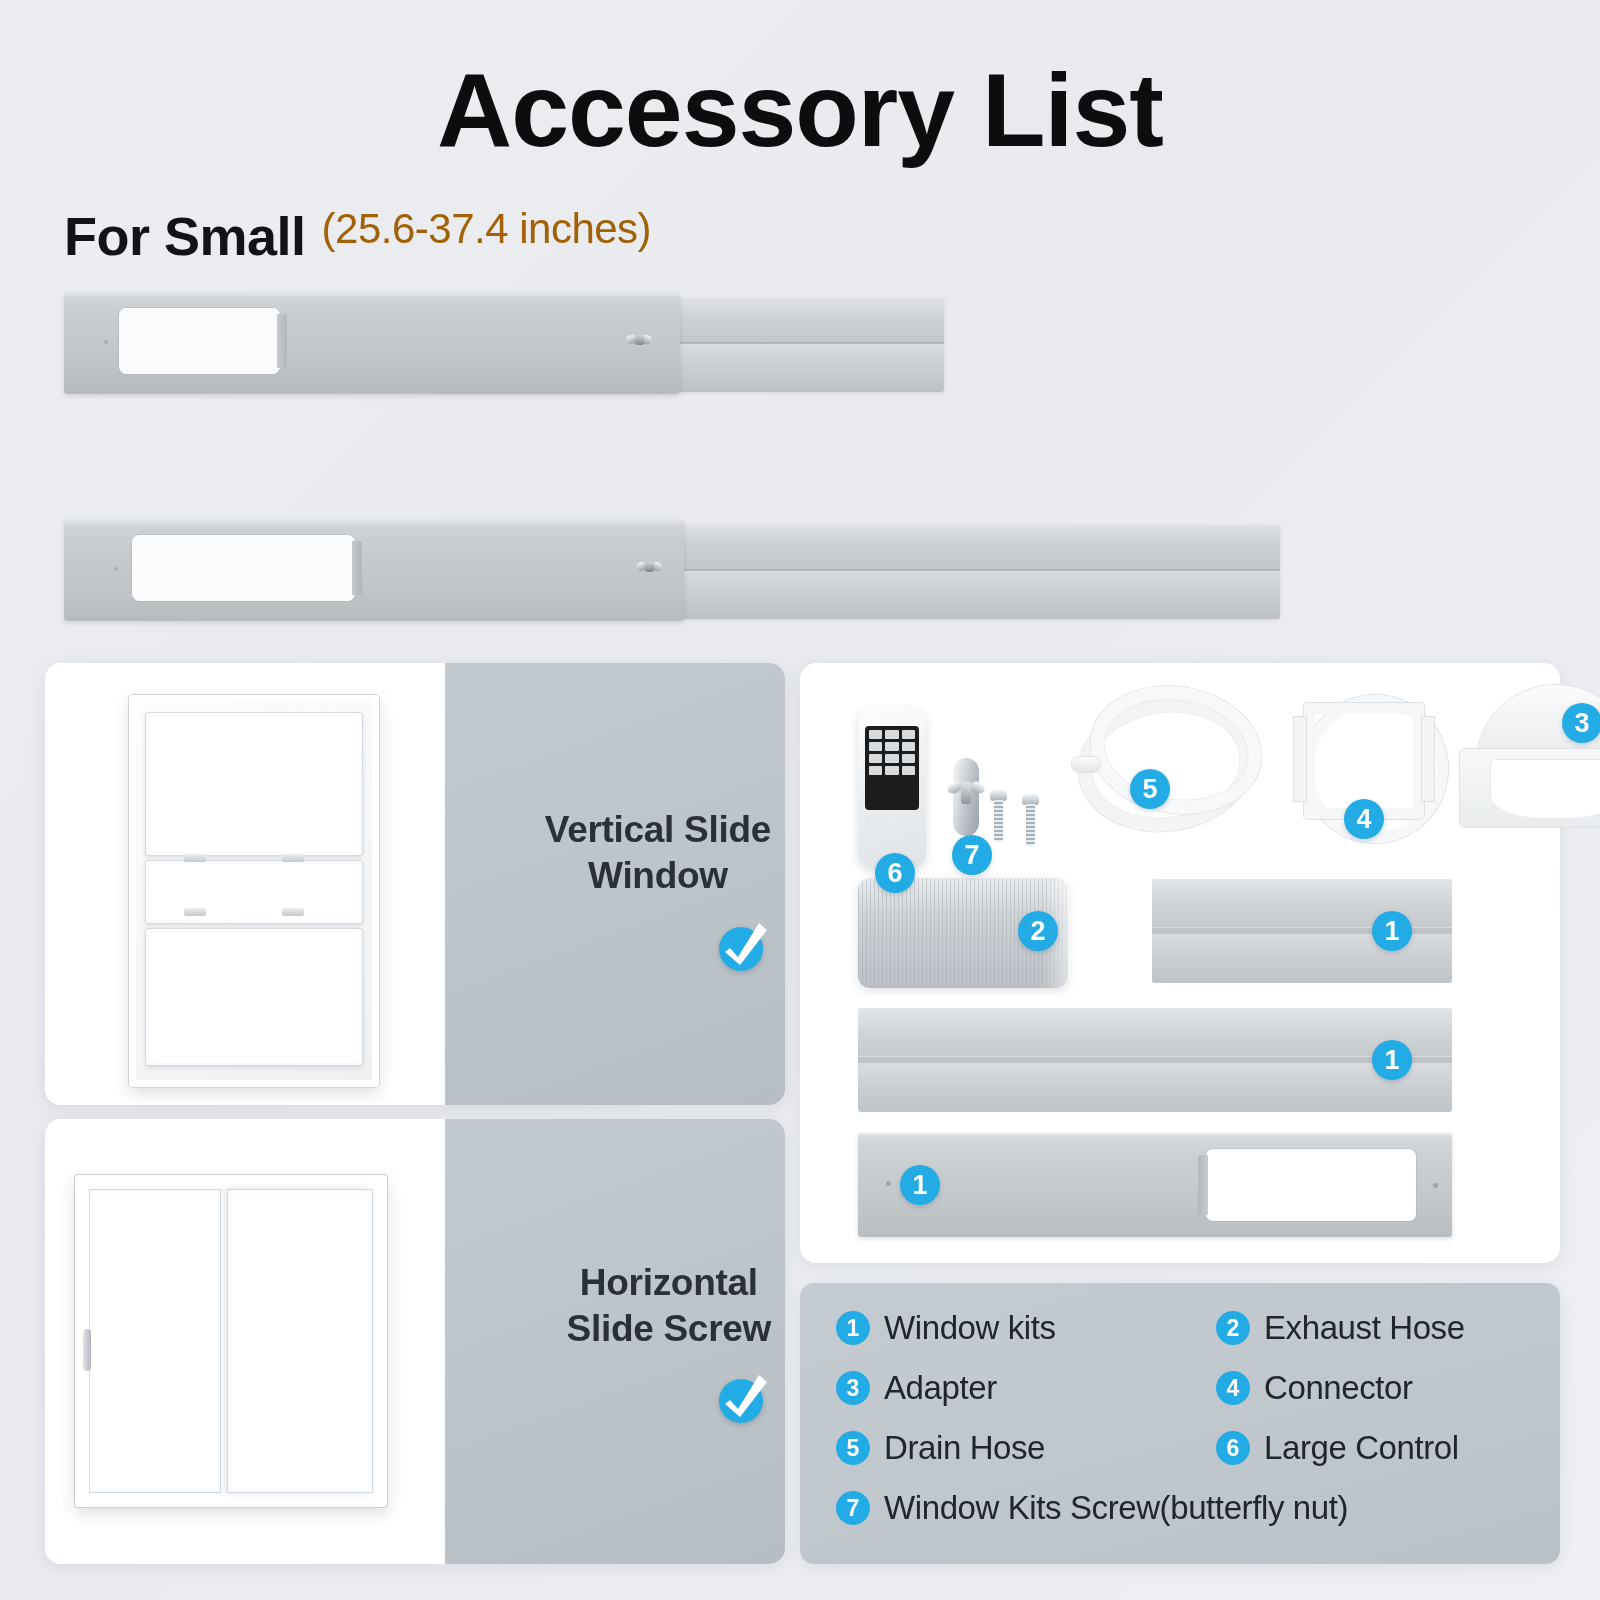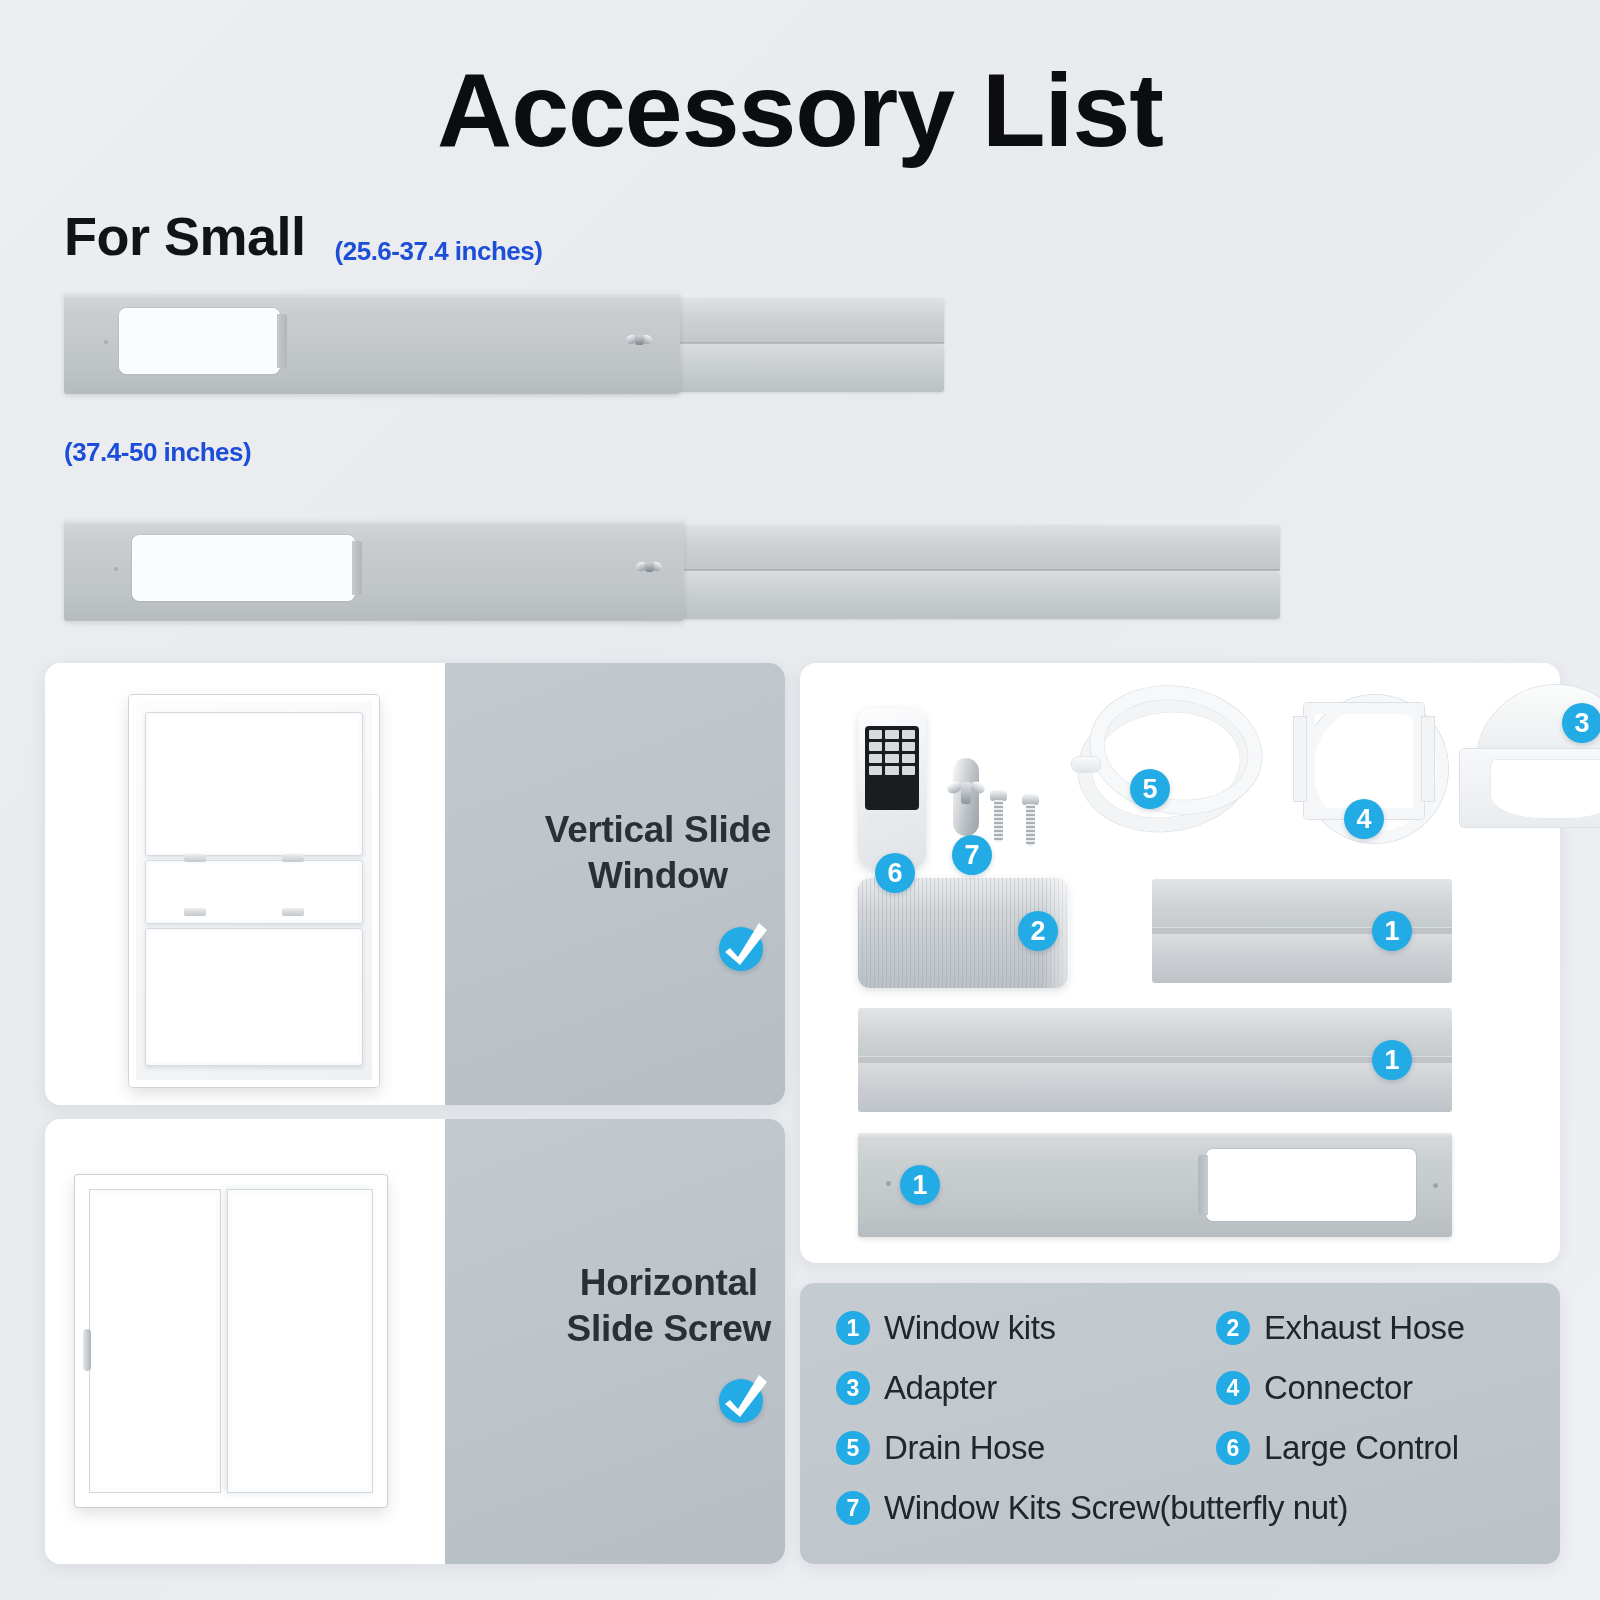--- a/index.html
+++ b/index.html
@@ -22,7 +22,7 @@
   }
 
   
-  .sec-head{position:absolute;left:64px;display:flex;align-items:flex-end;gap:29px;white-space:nowrap;}
+  .sec-head{position:absolute;left:64px;display:flex;align-items:flex-start;gap:16px;white-space:nowrap;}
   .sec-head .lbl{font-size:54px;font-weight:800;color:#111316;letter-spacing:-0.5px;}
   .sec-head .rng{font-size:26px;font-weight:700;color:#1d4ed8;letter-spacing:-0.5px;}
   #head-small{top:205px;}

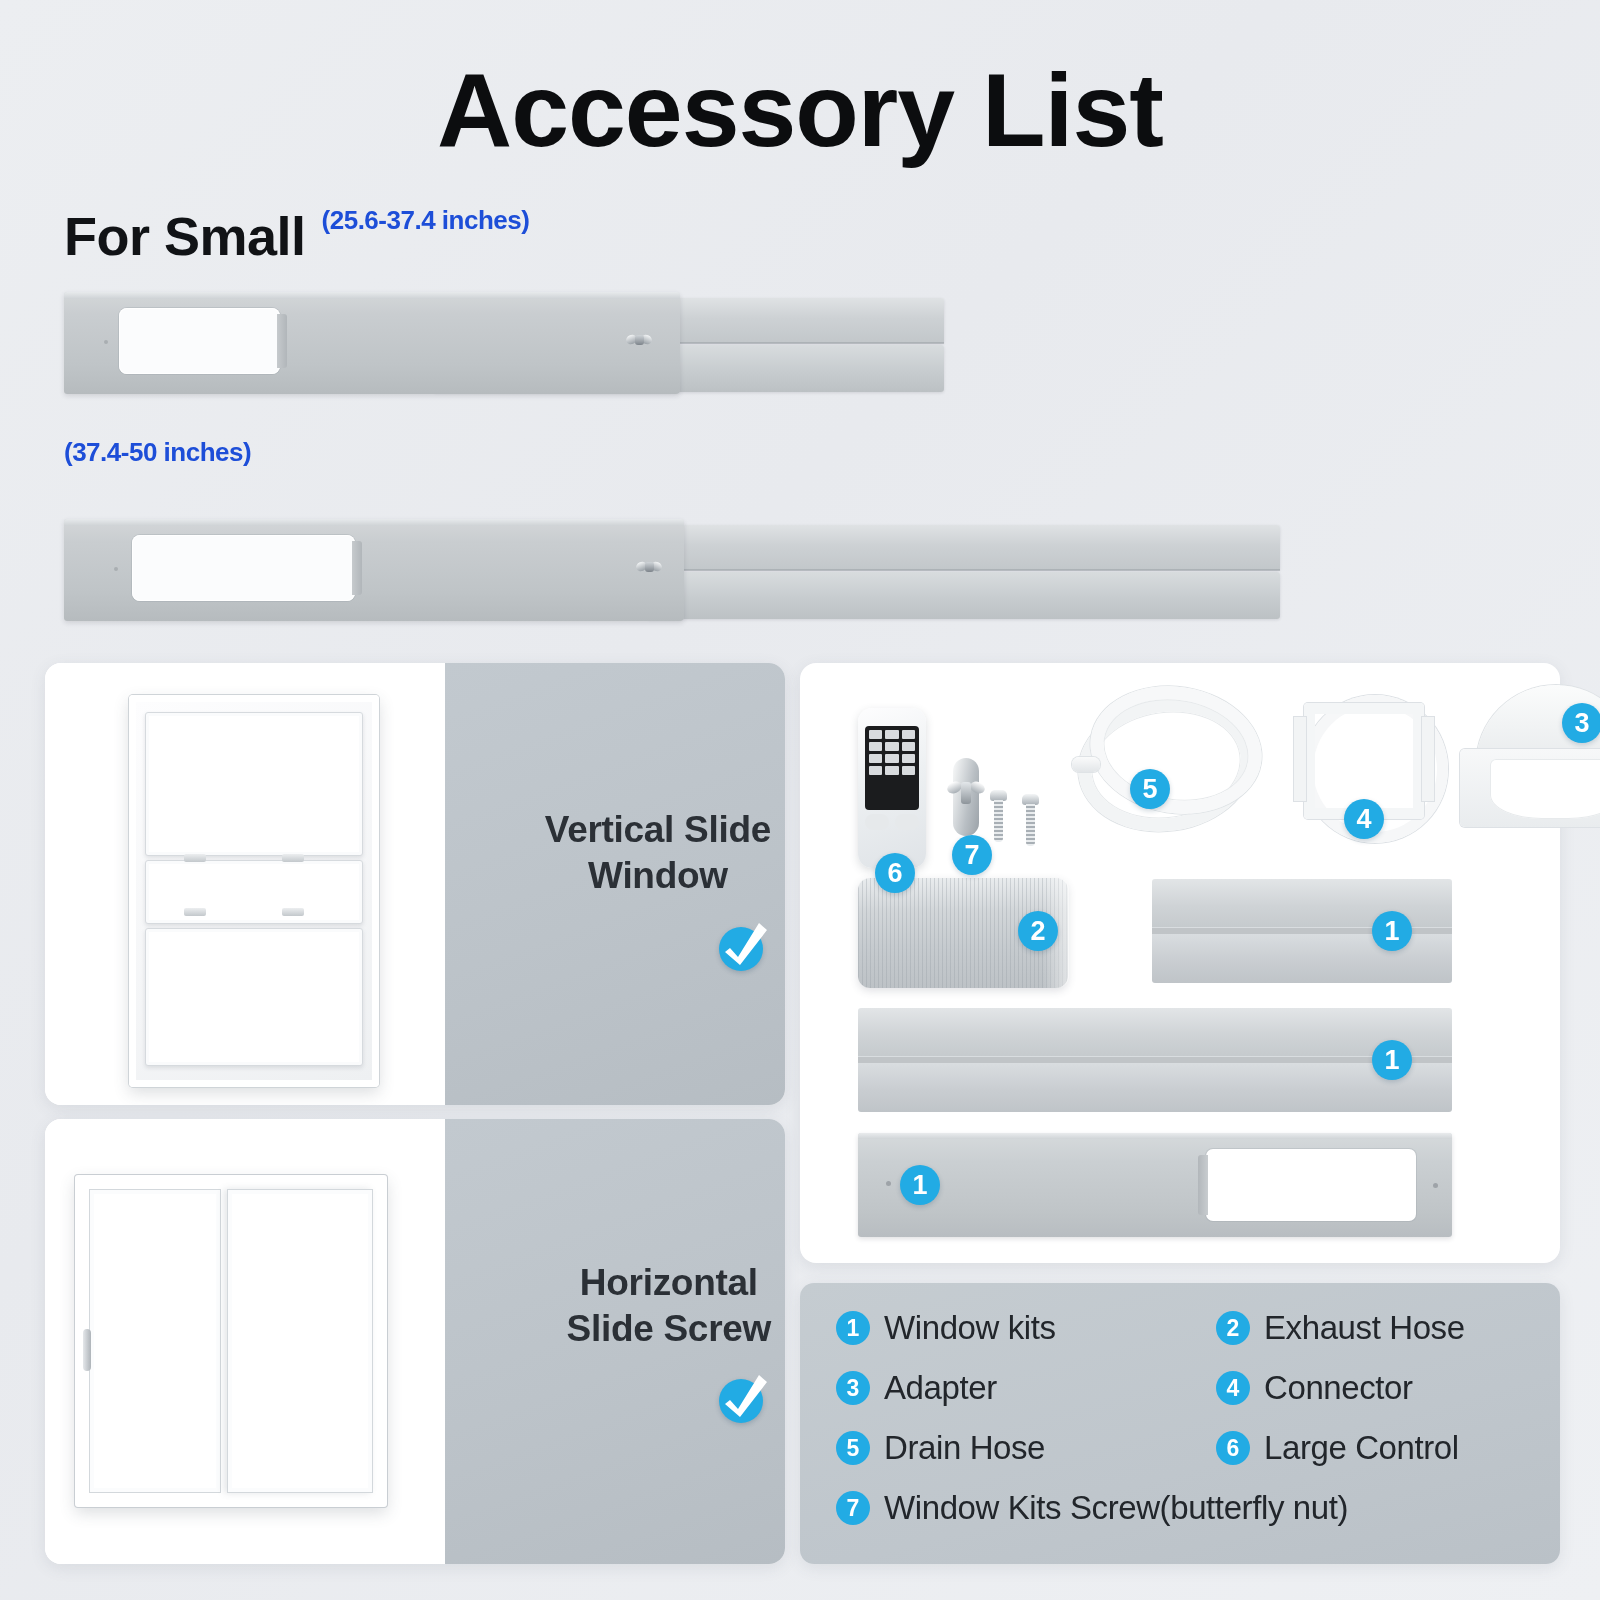--- a/index.html
+++ b/index.html
@@ -24,7 +24,7 @@
   
   .sec-head{position:absolute;left:64px;display:flex;align-items:flex-start;gap:16px;white-space:nowrap;}
   .sec-head .lbl{font-size:54px;font-weight:800;color:#111316;letter-spacing:-0.5px;}
-  .sec-head .rng{font-size:26px;font-weight:700;color:#1d4ed8;letter-spacing:-0.5px;}
+  .sec-head .rng{font-size:42px;font-weight:400;color:#a16207;letter-spacing:-0.5px;}
   #head-small{top:205px;}
   #head-large{top:437px;}
 

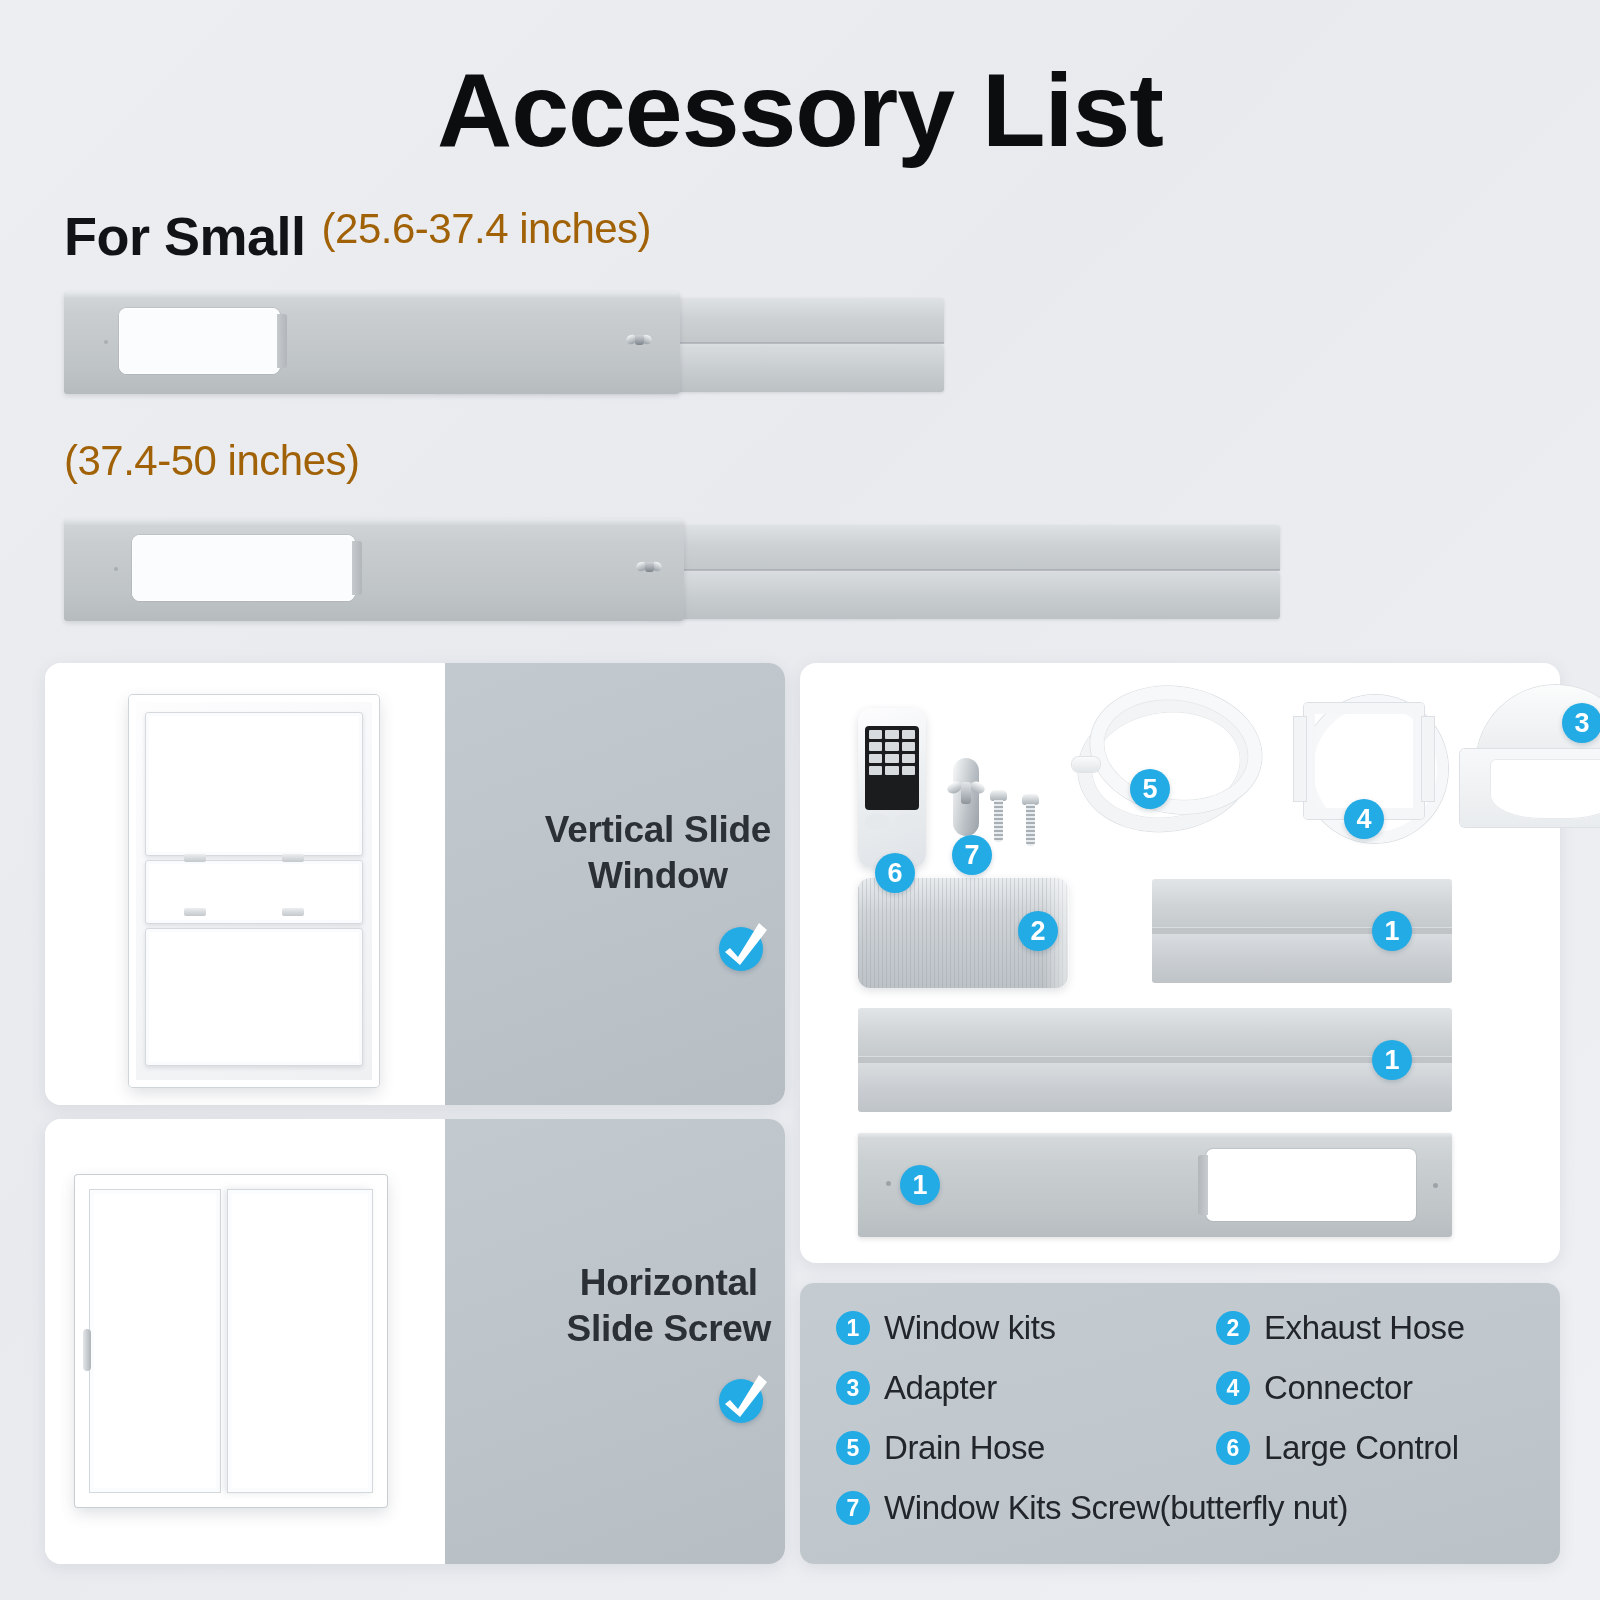--- a/index.html
+++ b/index.html
@@ -273,7 +273,6 @@
   </div>
 
   <div class="sec-head" id="head-large">
-    <span class="rng">(37.4-50 inches)</span>
   </div>
 
   <div class="kit" id="kit-large">

